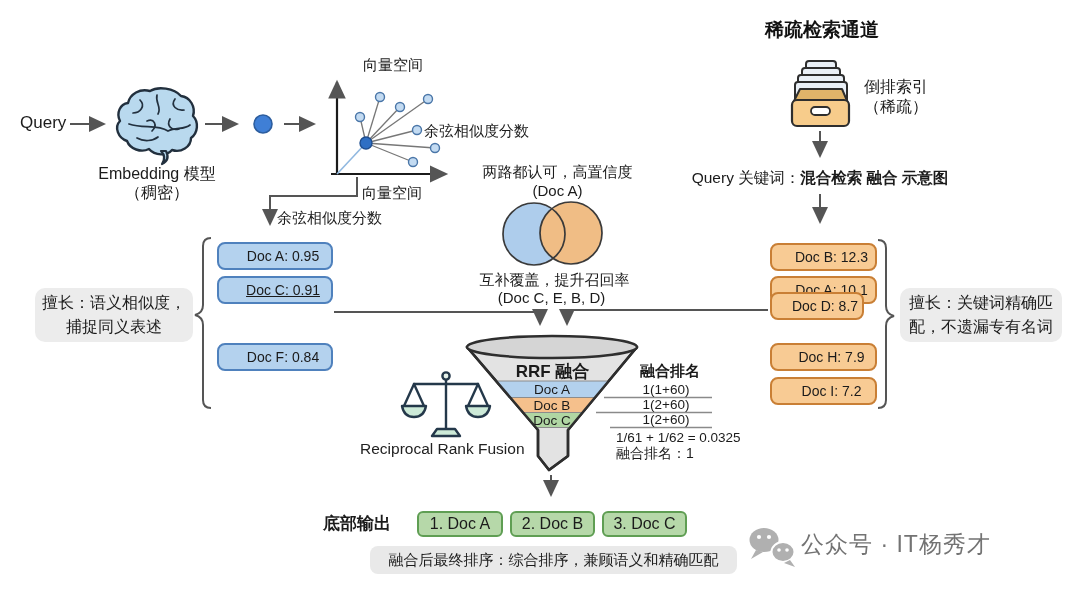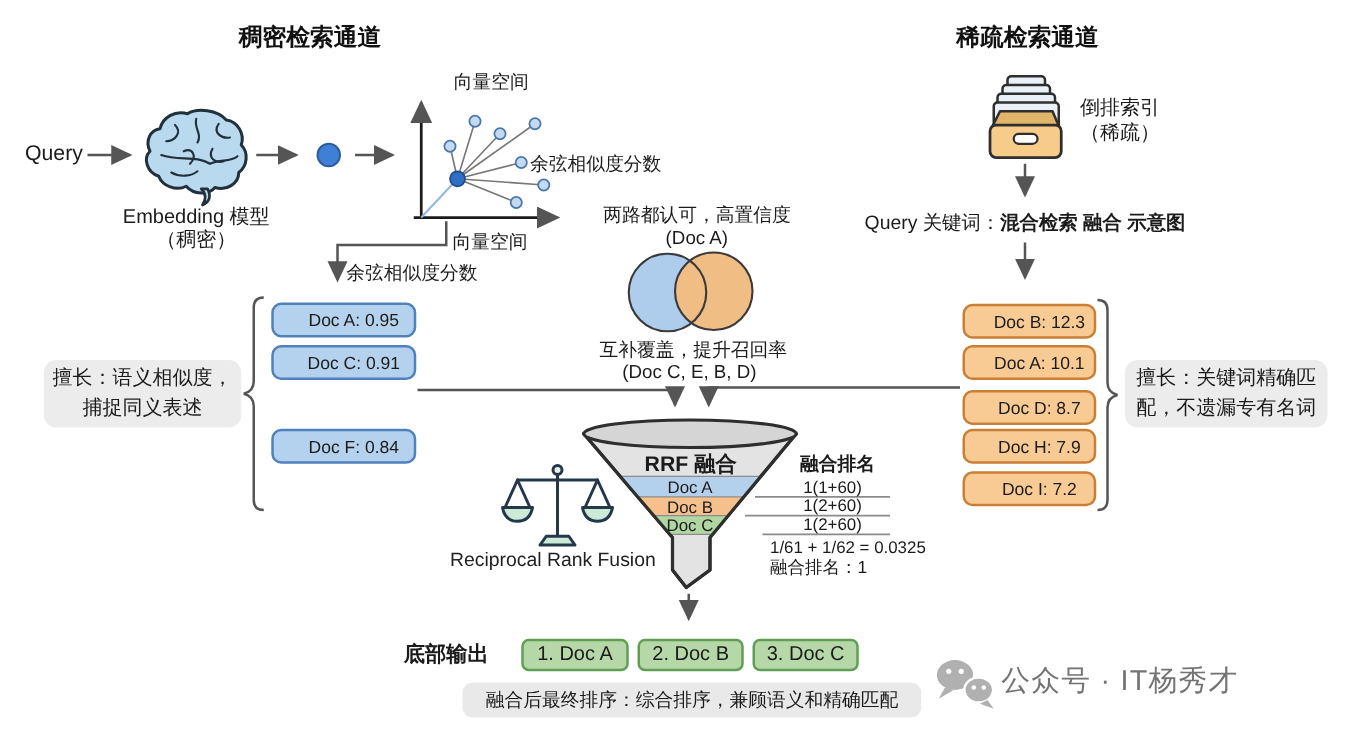--- a/index.html
+++ b/index.html
@@ -165,7 +165,6 @@
     </g>
   </svg>
 
-  <div class="abs title" style="left:163px;top:17px;width:170px;">稠密检索通道</div>
   <div class="abs title" style="left:737px;top:17px;width:170px;">稀疏检索通道</div>
 
   <div class="abs" style="left:20px;top:113px;font-size:17px;font-weight:500;">Query</div>

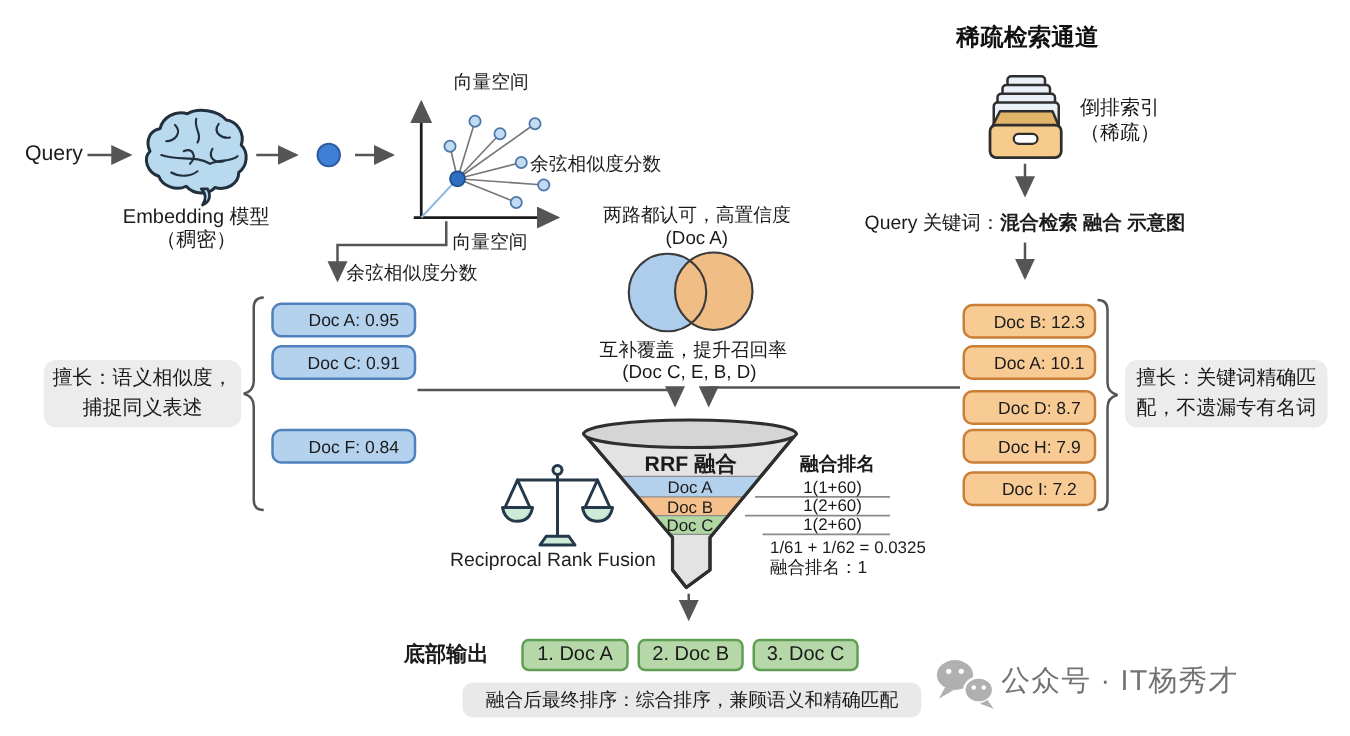--- a/index.html
+++ b/index.html
@@ -178,7 +178,7 @@
   <div class="abs lbl" style="left:277px;top:209px;">余弦相似度分数</div>
 
   <div class="docbox blue" style="left:217px;top:242px;width:116px;">Doc A: 0.95</div>
-  <div class="docbox blue" style="left:217px;top:276px;width:116px;">Doc C: 0.91</div>
+  <div class="docbox blue" style="left:217px;top:276px;width:116px;text-decoration:underline;">Doc C: 0.91</div>
   <div class="docbox blue" style="left:217px;top:343px;width:116px;">Doc F: 0.84</div>
 
   <div class="callout" style="left:35px;top:288px;width:158px;">

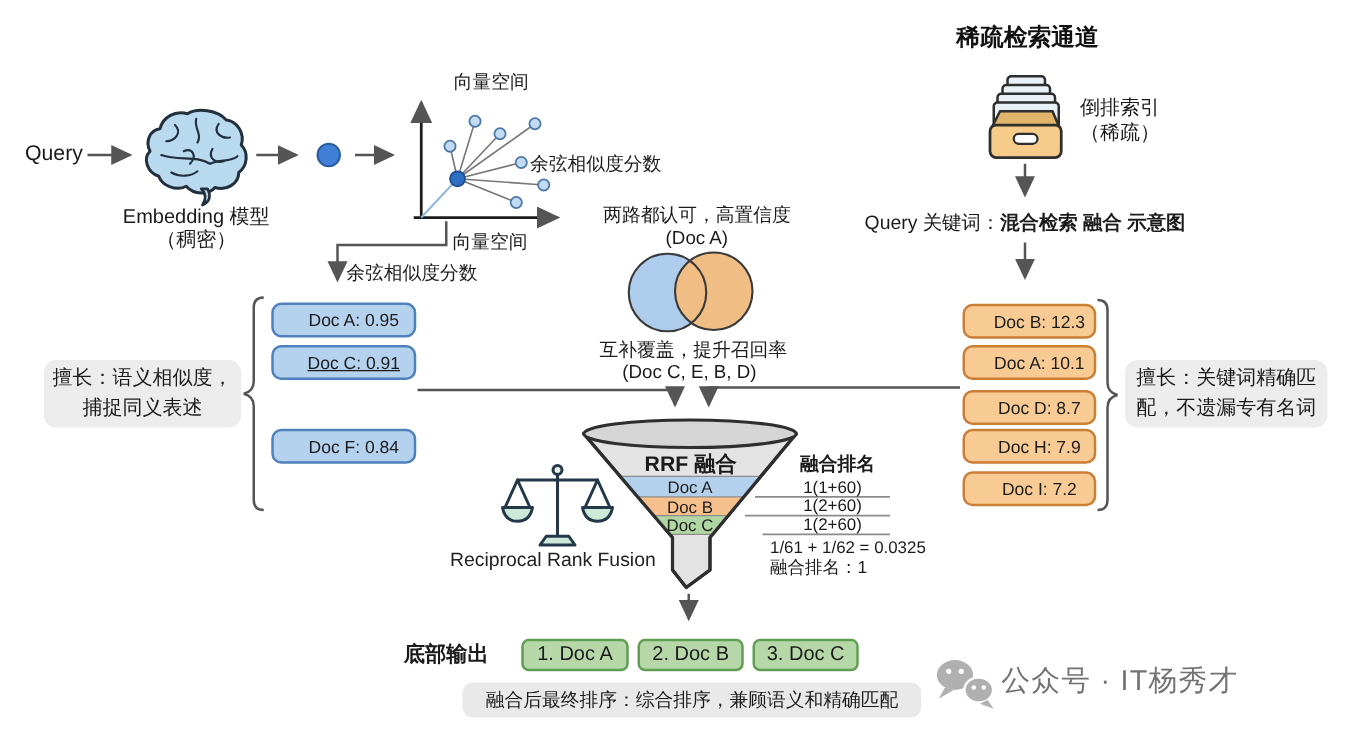--- a/index.html
+++ b/index.html
@@ -201,7 +201,7 @@
 
   <div class="docbox orange" style="left:770px;top:243px;width:107px;">Doc B: 12.3</div>
   <div class="docbox orange" style="left:770px;top:276px;width:107px;">Doc A: 10.1</div>
-  <div class="docbox orange" style="left:770px;top:312px;width:107px;">Doc D: 8.7</div>
+  <div class="docbox orange" style="left:770px;top:292px;width:94px;">Doc D: 8.7</div>
   <div class="docbox orange" style="left:770px;top:343px;width:107px;">Doc H: 7.9</div>
   <div class="docbox orange" style="left:770px;top:377px;width:107px;">Doc I: 7.2</div>
 

